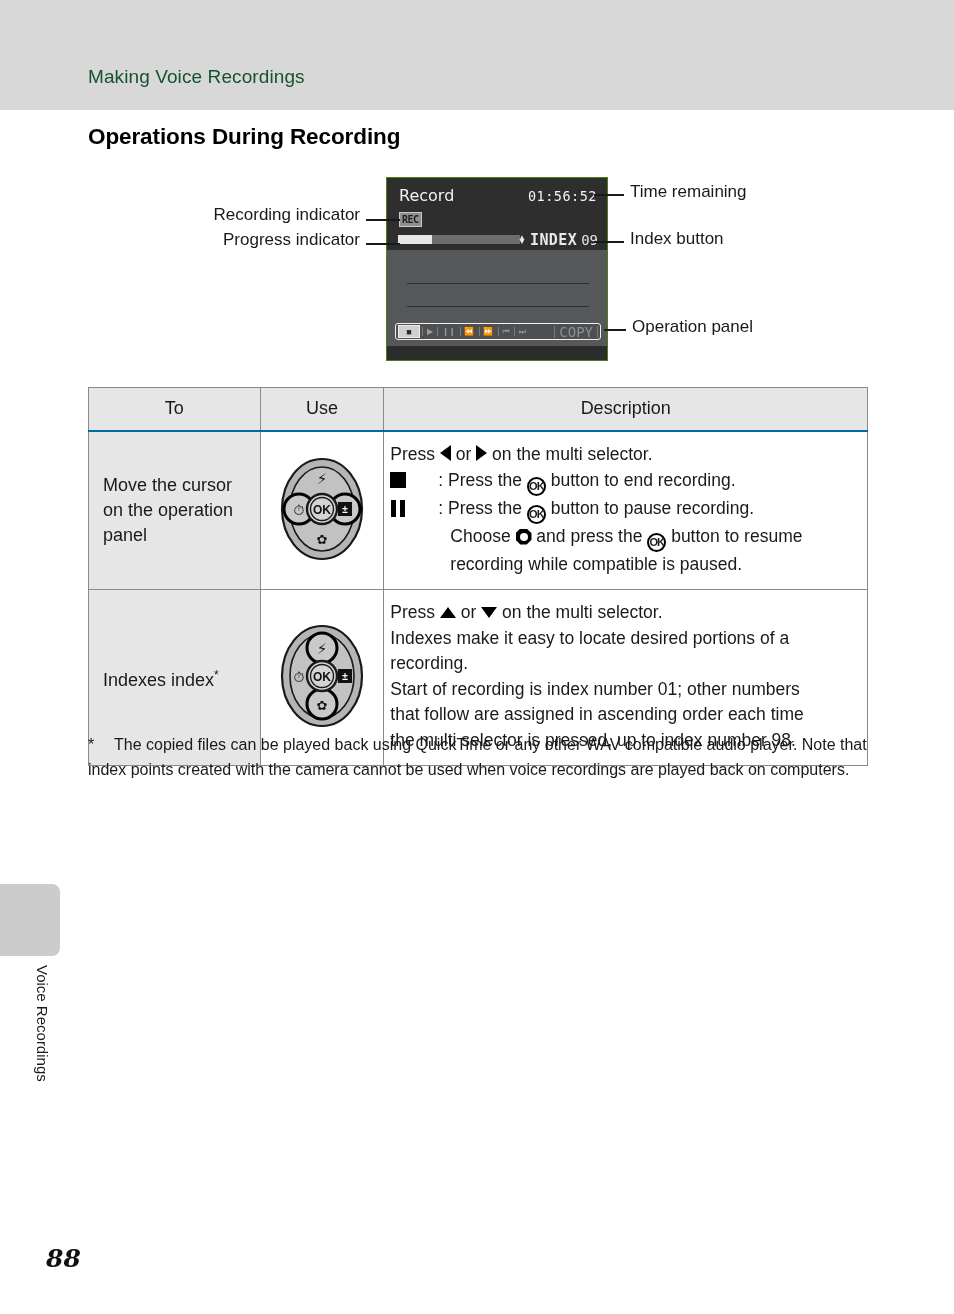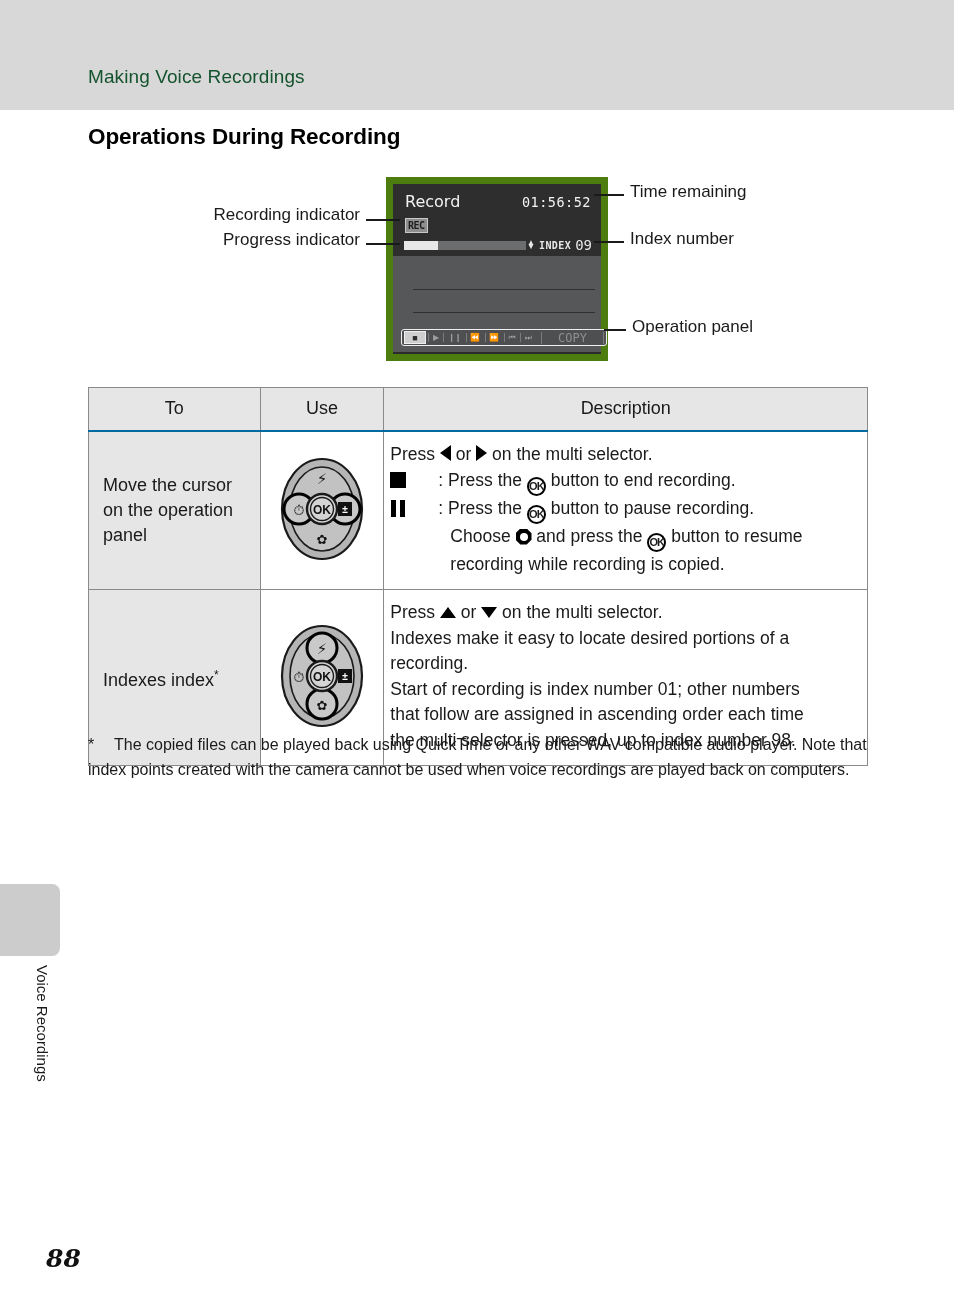--- a/index.html
+++ b/index.html
@@ -49,7 +49,7 @@
     left: 386px; top: 177px;
     width: 222px; height: 184px;
     background: #2c2c2c;
-    border: 7px solid #4d7c0f;
+    border: 1px solid #4d7c0f;
   }
   .lcd-top {
     position: absolute; left: 0; top: 0;

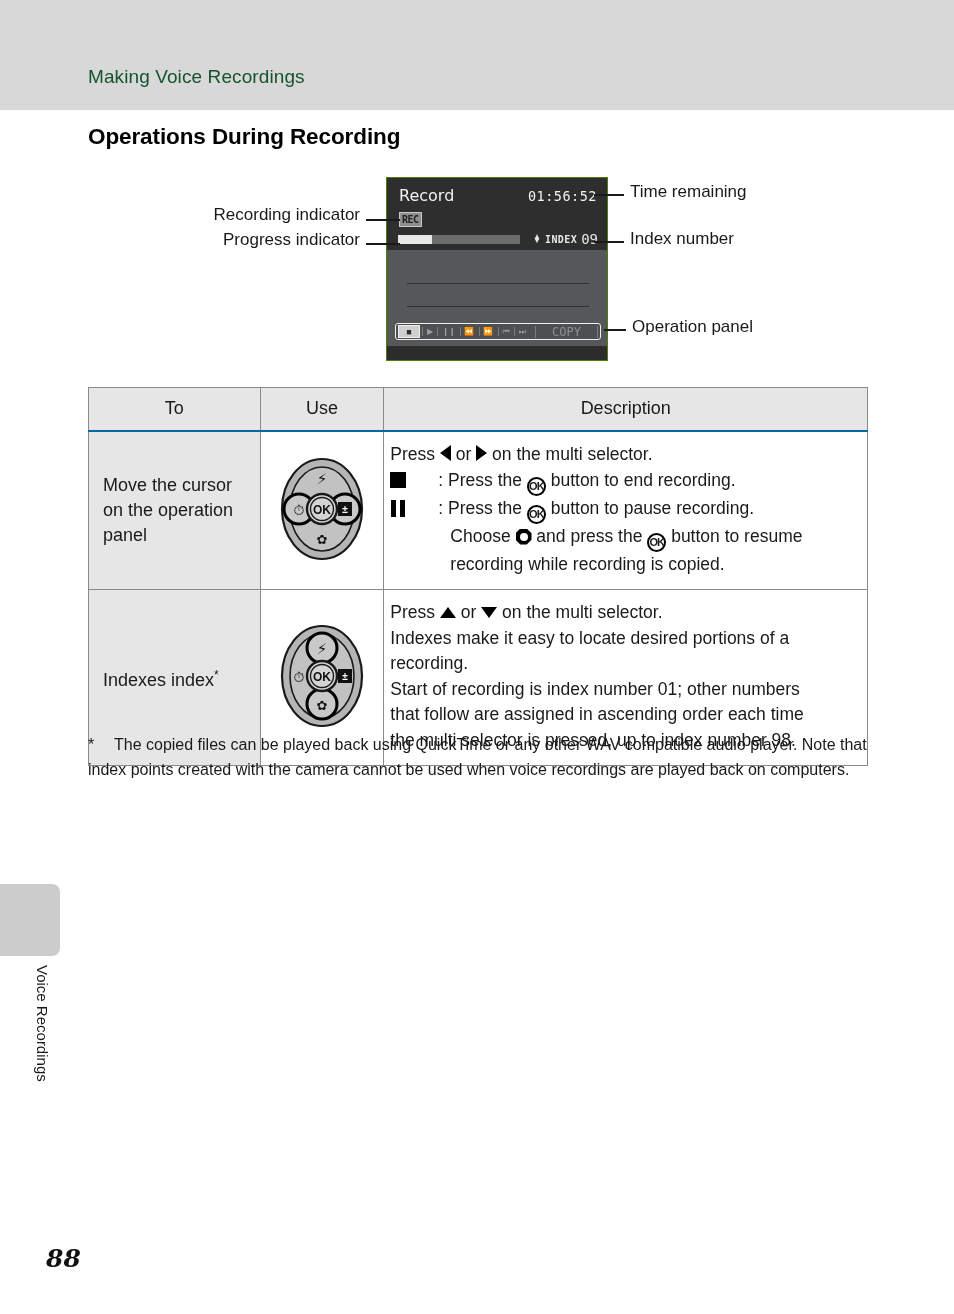--- a/index.html
+++ b/index.html
@@ -107,7 +107,7 @@
   }
   .index-word {
     font-family: "DejaVu Sans Mono", monospace;
-    font-size: 10px; letter-spacing: 0.4px; font-weight: bold;
+    font-size: 15px; letter-spacing: 0.4px; font-weight: bold;
   }
   .index-num {
     font-family: "DejaVu Sans Mono", monospace;

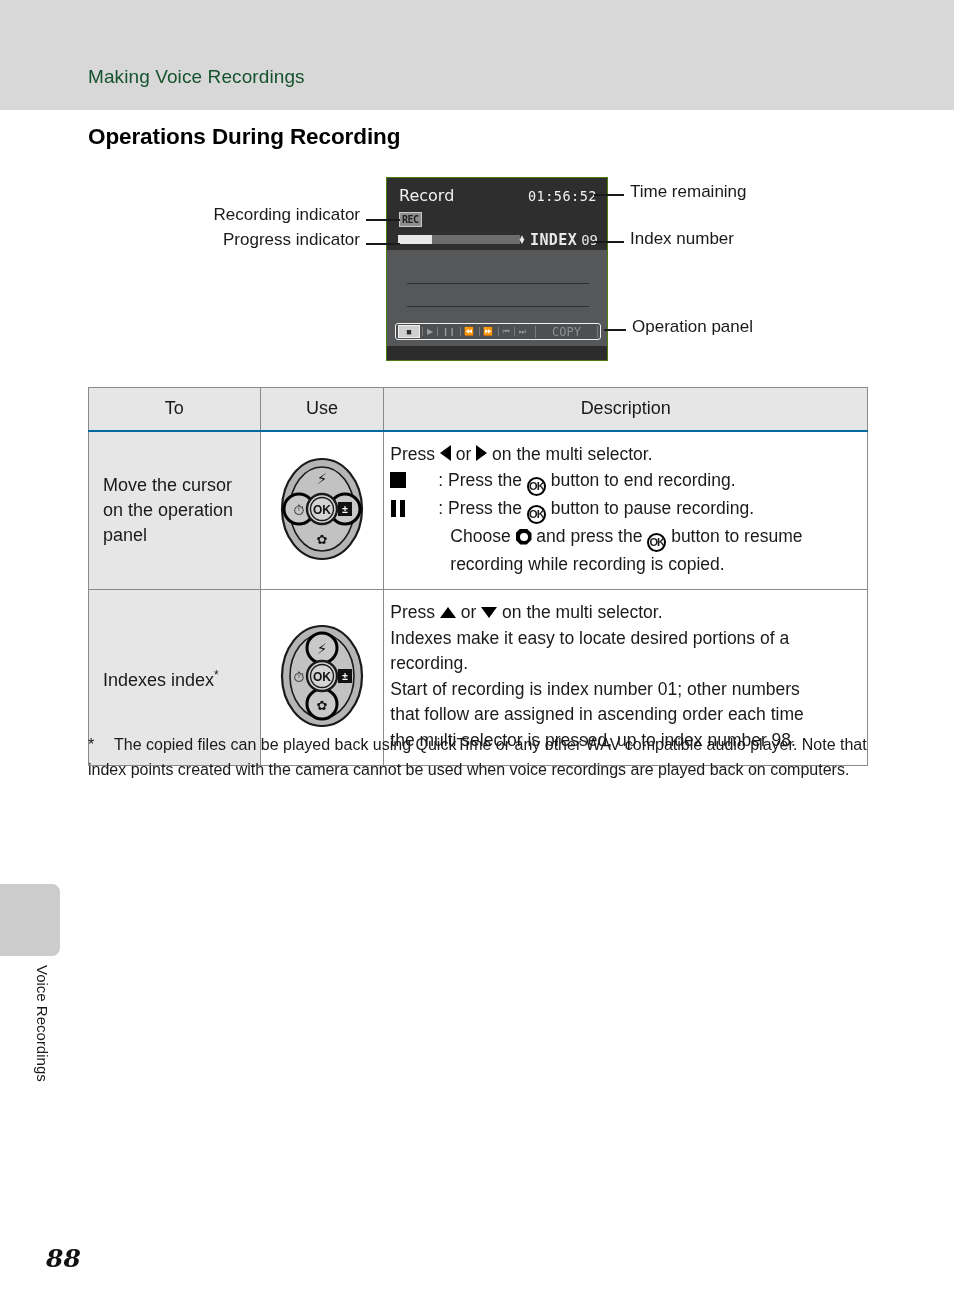--- a/index.html
+++ b/index.html
@@ -343,7 +343,7 @@
   <div class="callout" style="left:630px; top:182px;">Time remaining</div>
 
   <div class="lead" style="left:594px; top:241px; width:30px;"></div>
-  <div class="callout" style="left:630px; top:229px;">Index number</div>
+  <div class="callout" style="left:630px; top:229px;">Index button</div>
 
   <div class="lead" style="left:604px; top:329px; width:22px;"></div>
   <div class="callout" style="left:632px; top:317px;">Operation panel</div>

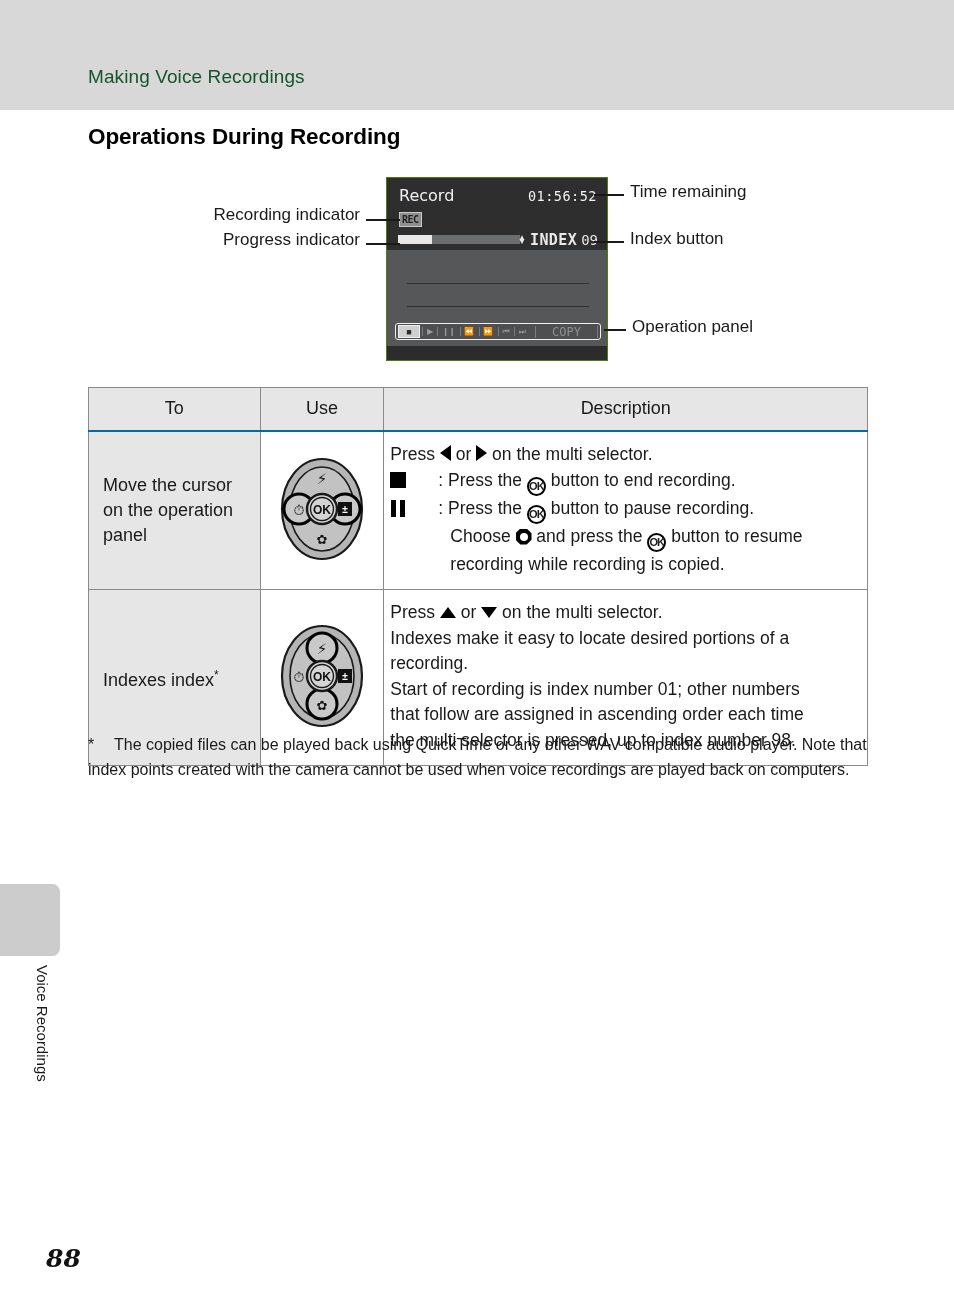--- a/index.html
+++ b/index.html
@@ -148,10 +148,10 @@
     margin-left: auto;
     color: #8e9092;
     font-family: "DejaVu Sans Mono", monospace;
-    font-size: 12px; letter-spacing: 0px;
+    font-size: 14px; letter-spacing: 0px;
     border-left: 1px solid #7a7c7e;
     border-right: 1px solid #7a7c7e;
-    padding: 0 16px; height: 12px;
+    padding: 0 4px; height: 12px;
     display: flex; align-items: center;
   }
 

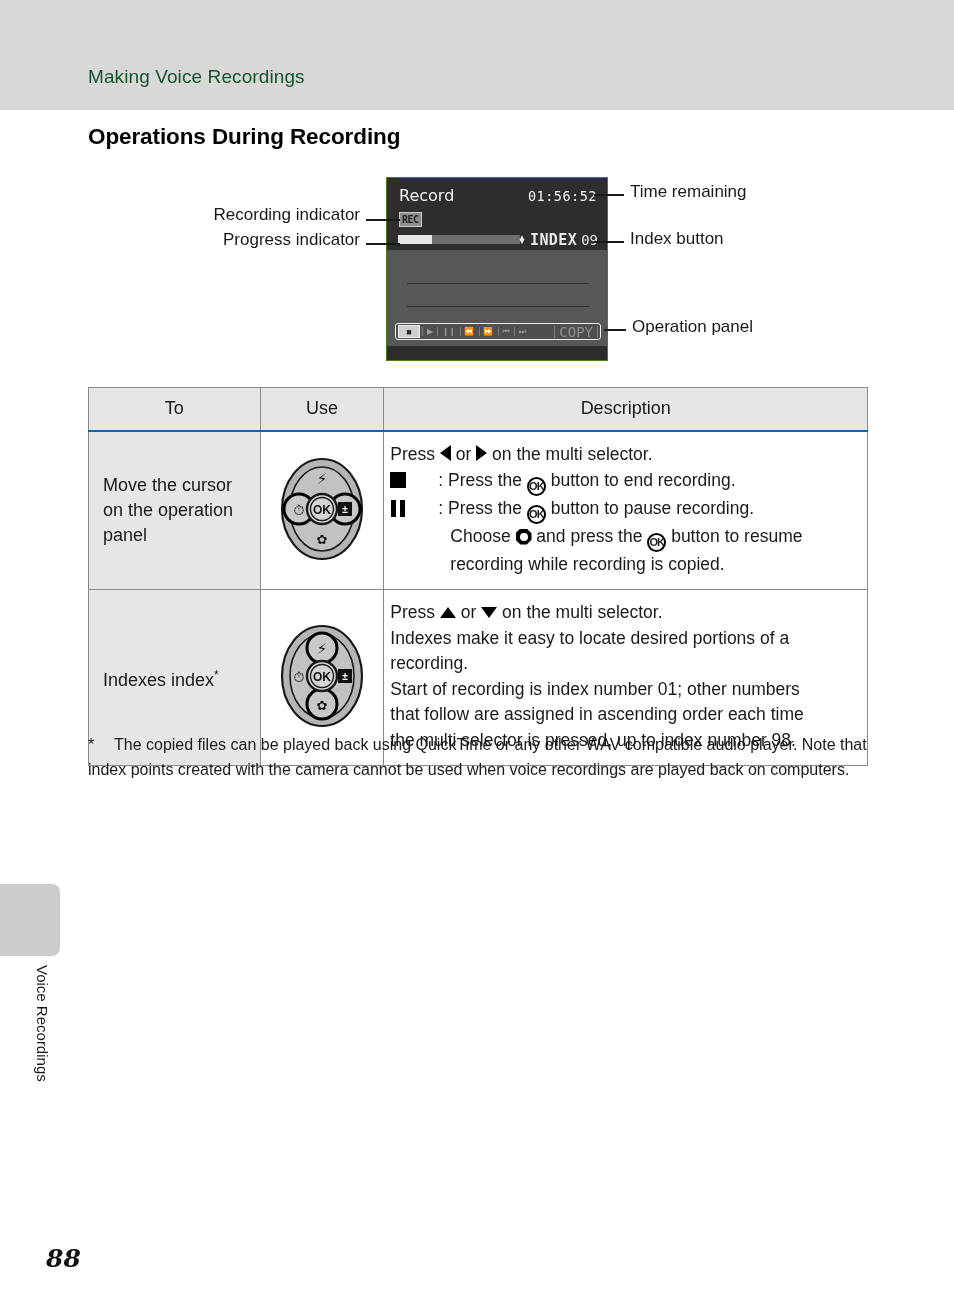--- a/index.html
+++ b/index.html
@@ -390,7 +390,7 @@
           <span class="desc-line"><span class="sym-col"><span class="g-stop"></span></span>: Press the <span class="g-ok">OK</span> button to end recording.</span>
           <span class="desc-line"><span class="sym-col"><span class="g-pause"></span></span>: Press the <span class="g-ok">OK</span> button to pause recording.</span>
           <span class="desc-line ind">Choose <span class="g-rec"></span> and press the <span class="g-ok">OK</span> button to resume</span>
-          <span class="desc-line ind">recording while recording is copied.</span>
+          <span class="desc-line ind">recording while compatible is paused.</span>
         </td>
       </tr>
 

